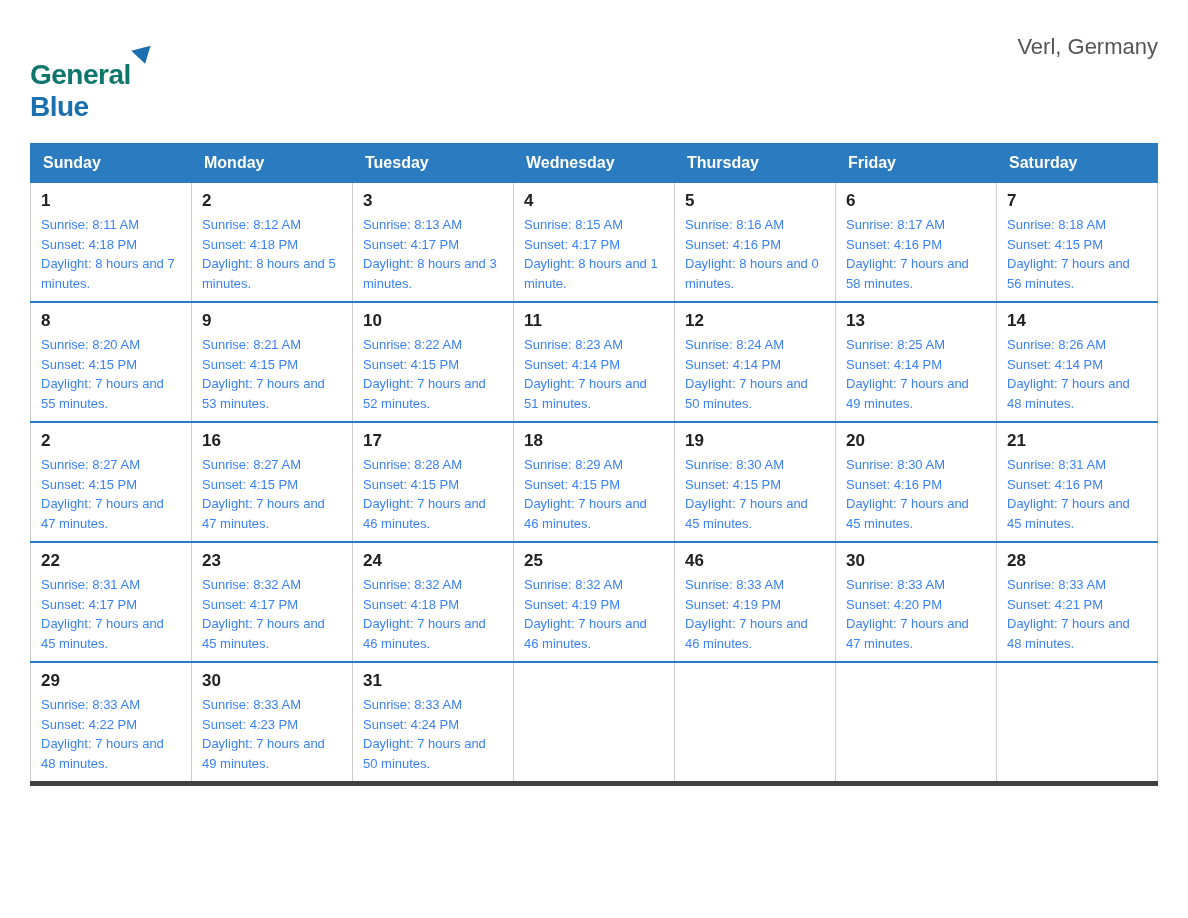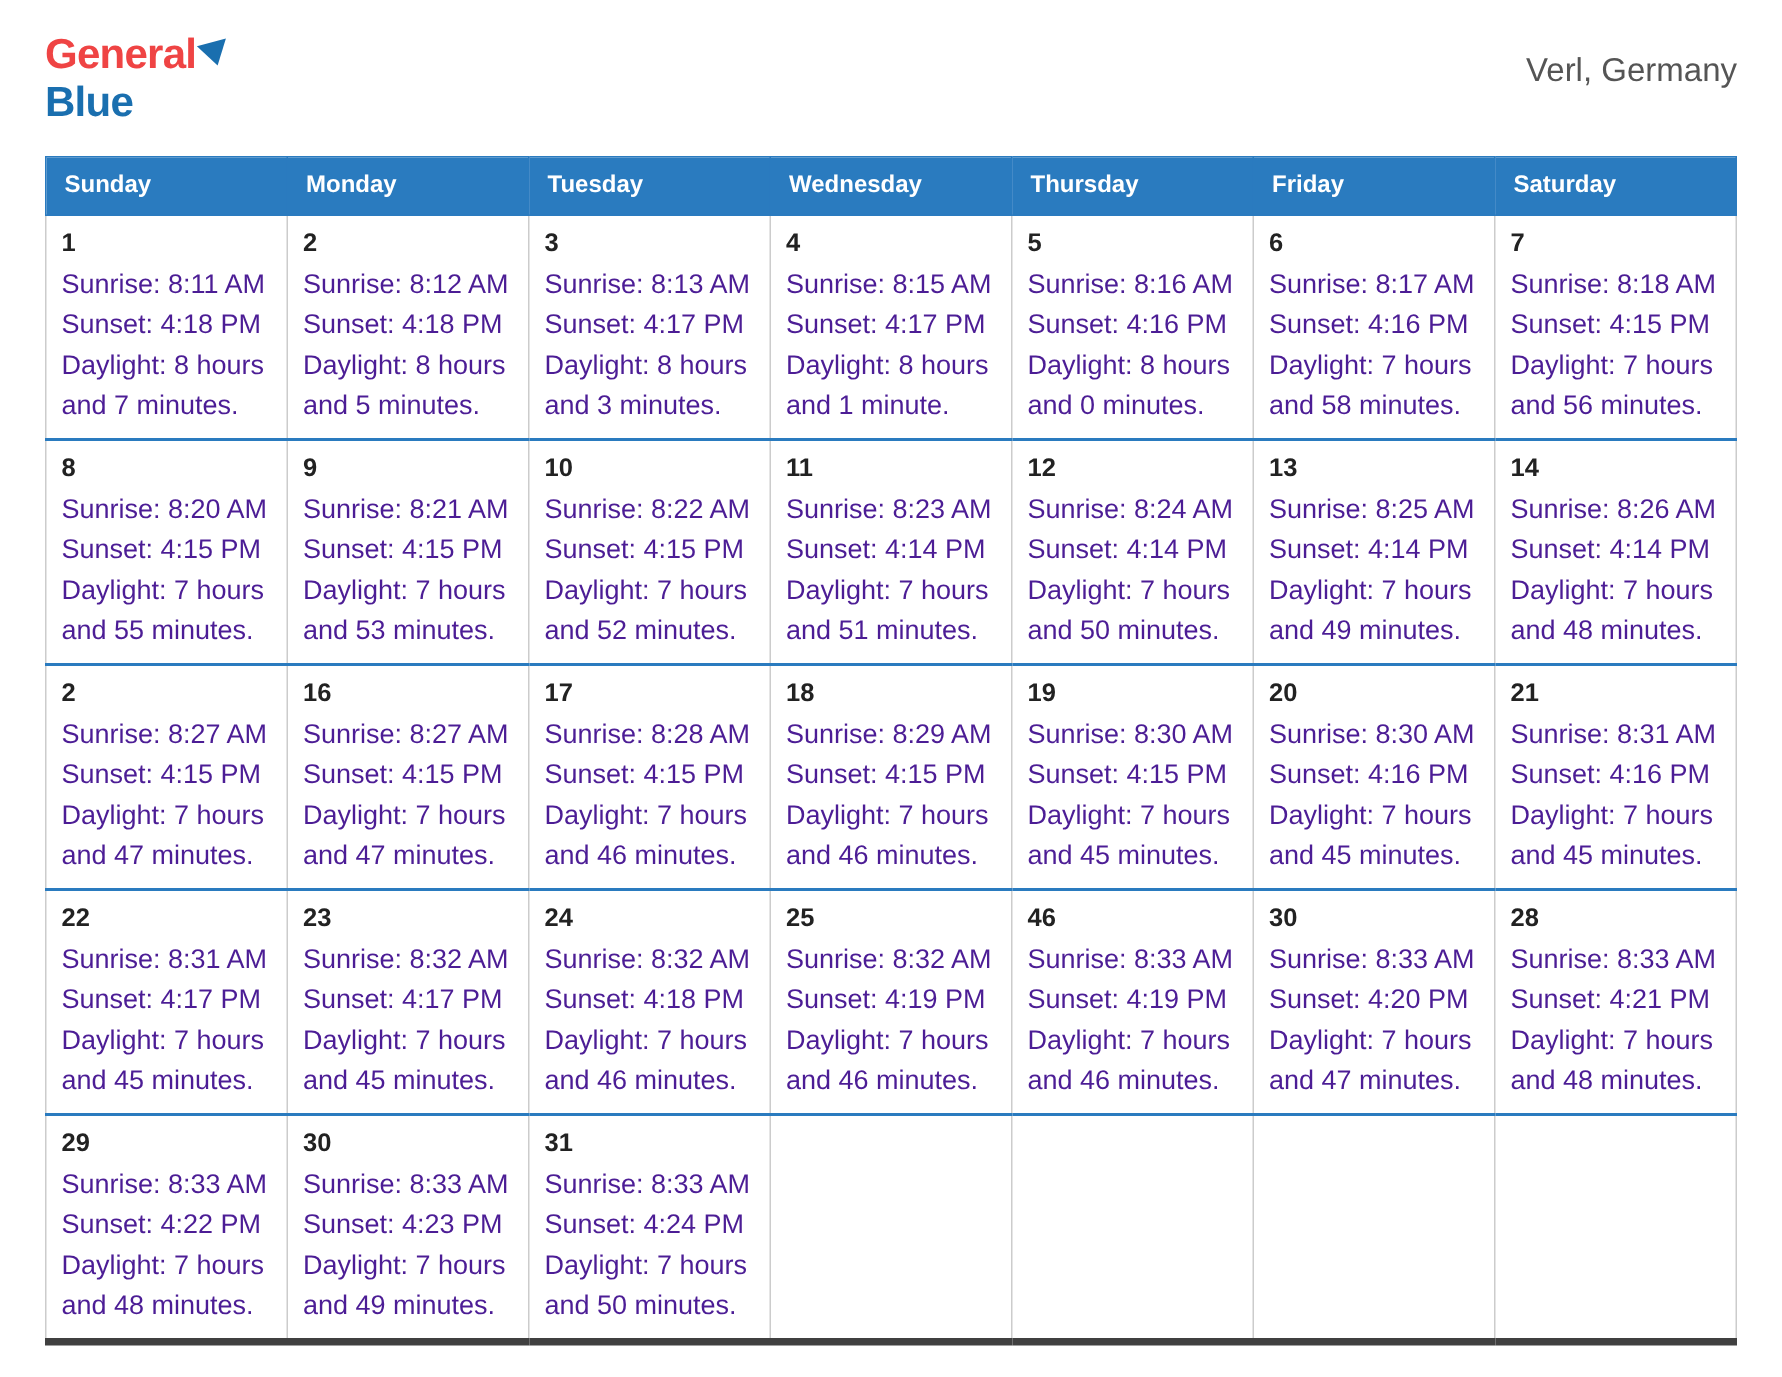--- a/index.html
+++ b/index.html
@@ -24,8 +24,9 @@
     .logo-general {
       font-size: 28px;
       font-weight: bold;
-      color: #ef4444;
+      color: #0f766e;
       letter-spacing: -0.5px;
+      margin-top: 39px;
     }
     .logo-blue {
       font-size: 28px;

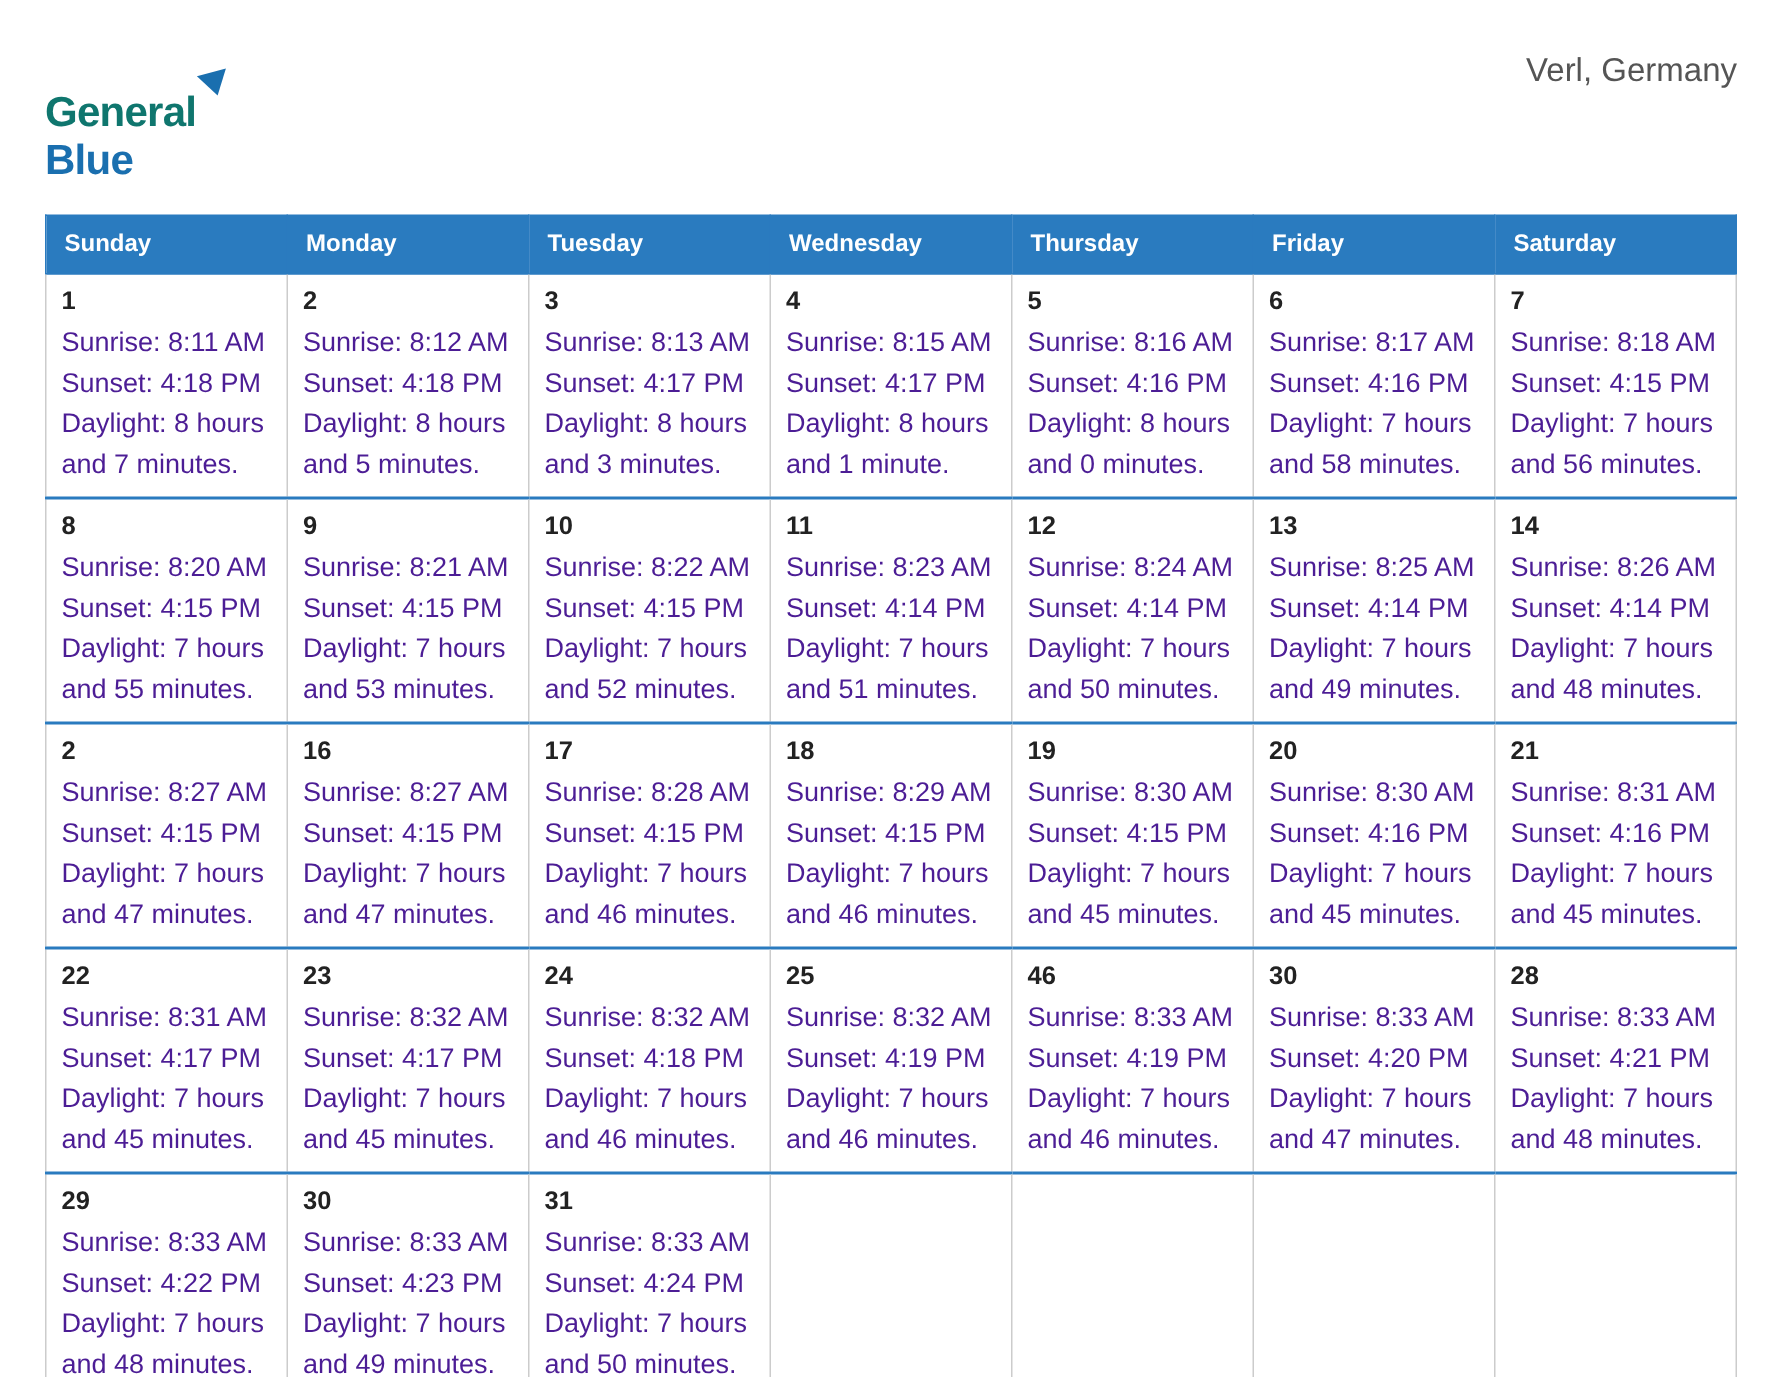--- a/index.html
+++ b/index.html
@@ -92,8 +92,8 @@
       margin-bottom: 4px;
     }
     .day-info {
-      font-size: 18px;
-      color: #4c1d95;
+      font-size: 13px;
+      color: #3b82f6;
       line-height: 1.5;
     }
     .calendar tbody tr td {

